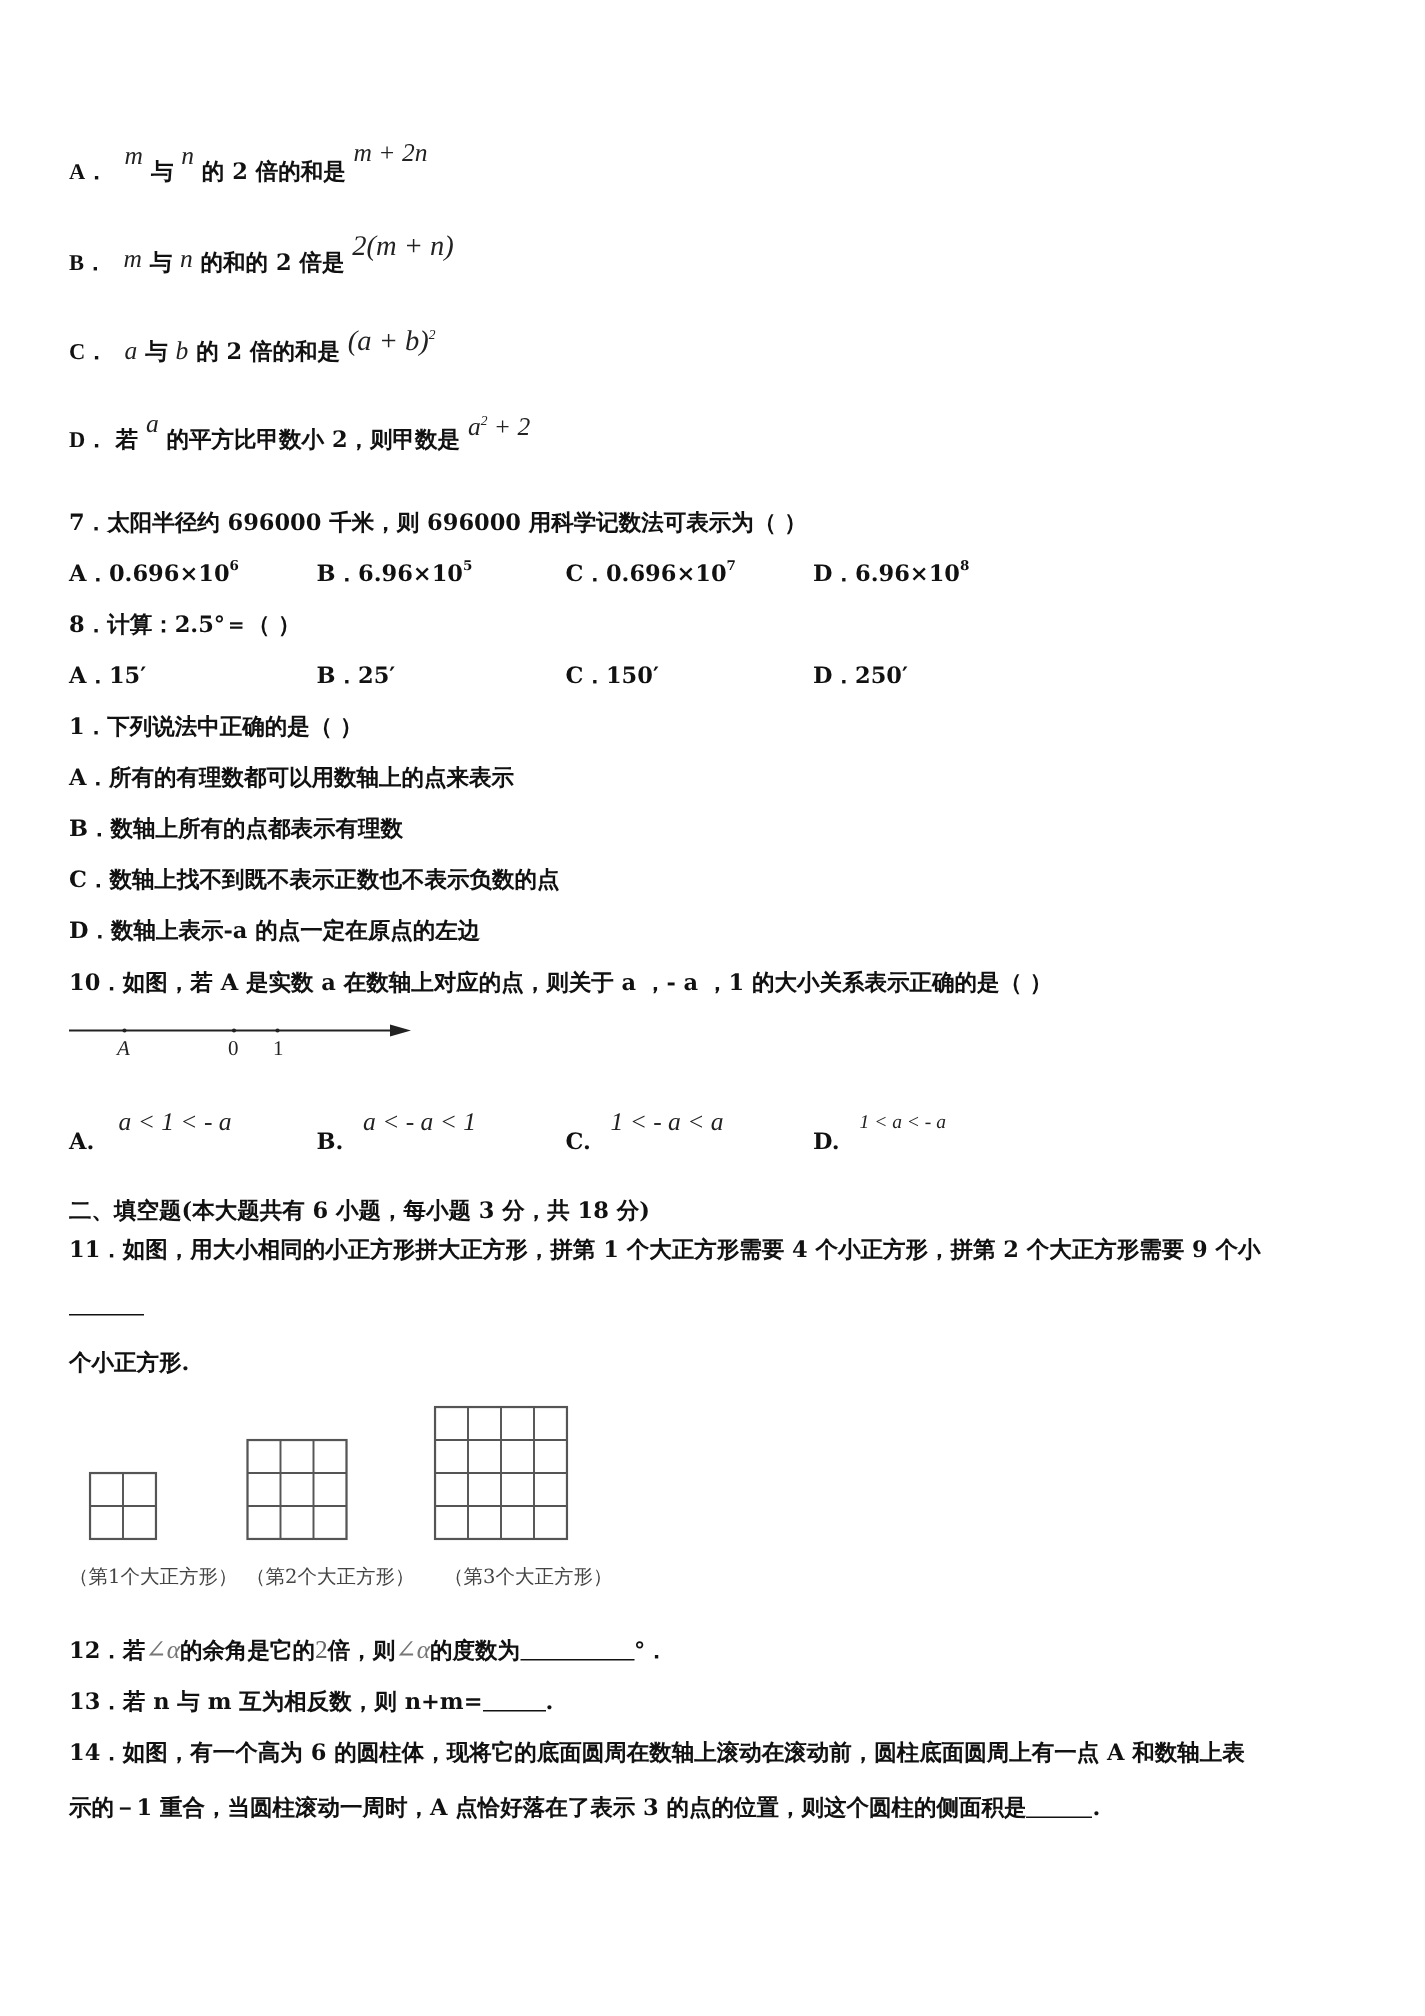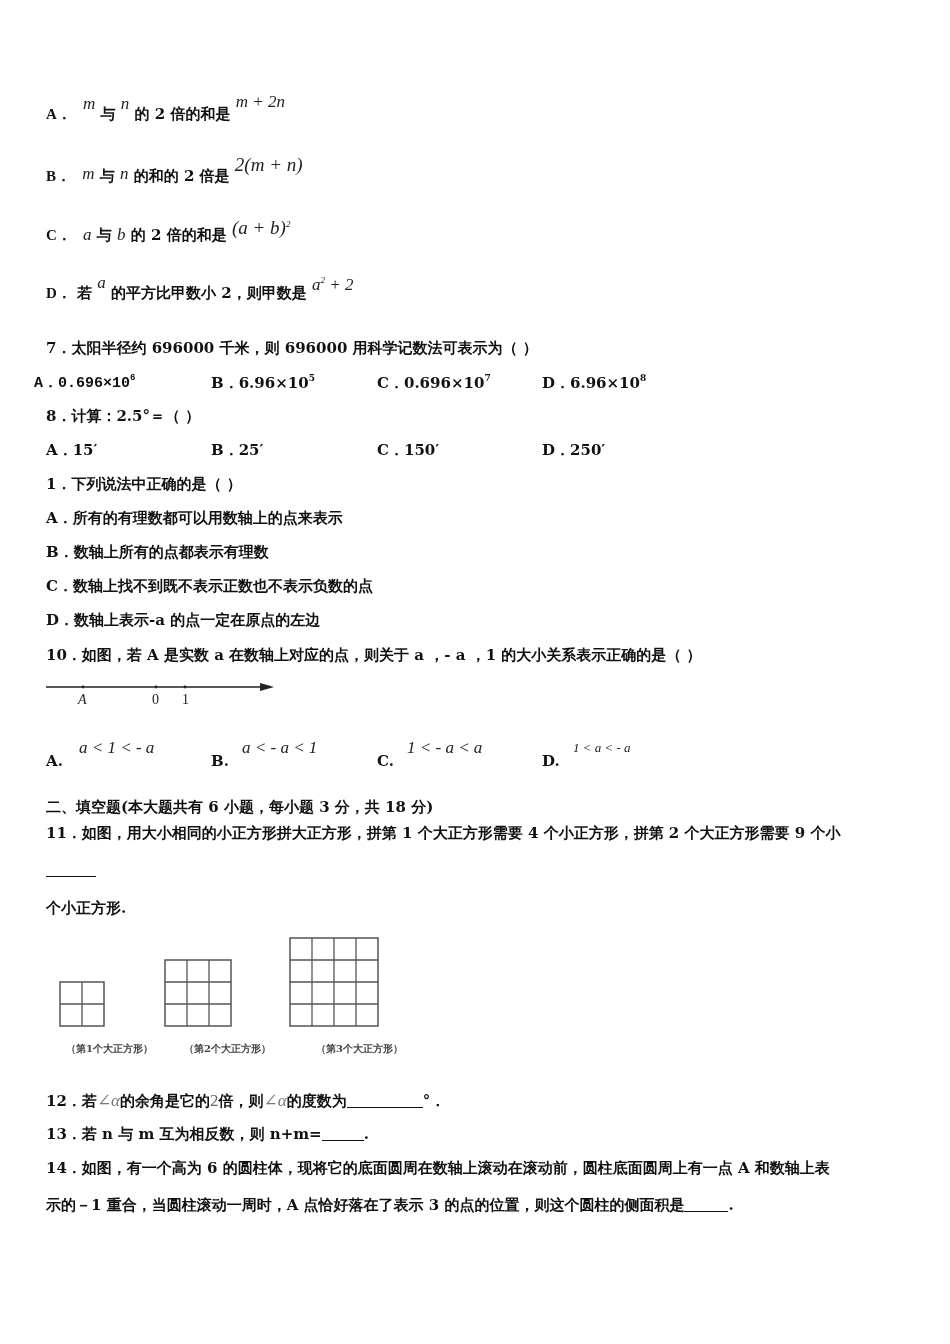--- a/index.html
+++ b/index.html
@@ -57,7 +57,7 @@
 </div>
 
 <div class="abs b" style="left:46px; top:339px;">7．太阳半径约 696000 千米，则 696000 用科学记数法可表示为（    ）</div>
-<div class="abs b" style="left:34px; top:373px;font-family:Liberation Mono, monospace;">
+<div class="abs b" style="left:46px; top:373px;">
   <span>A．</span><span>0.696×10</span><span class="sup">6</span>
 </div>
 <div class="abs b" style="left:211px; top:373px;text-align:center;">

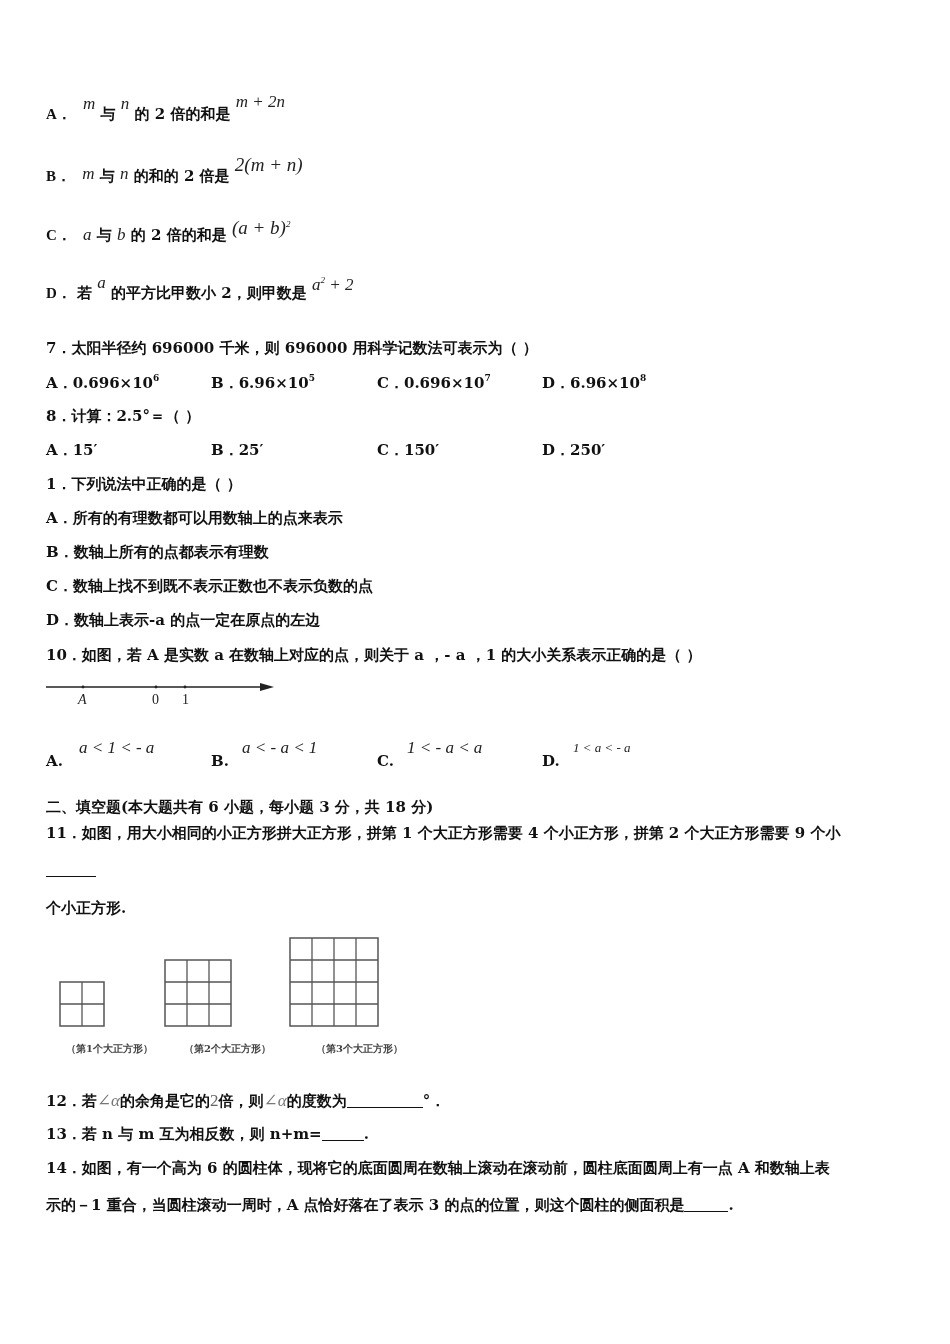--- a/index.html
+++ b/index.html
@@ -15,7 +15,7 @@
   .sup { font-size: 9px; vertical-align: 7px; }
   .opt-label { font-weight: bold; font-family: "Liberation Serif", serif; }
   .blank { display: inline-block; border-bottom: 1px solid #111; height: 14px; vertical-align: -2px; }
-  .fig-cap { font-size: 10px; color: #444; font-weight: bold; margin-left: 20px; }
+  .fig-cap { font-size: 13px; color: #444; font-weight: normal; }
   svg { position: absolute; }
 </style>
 </head>

